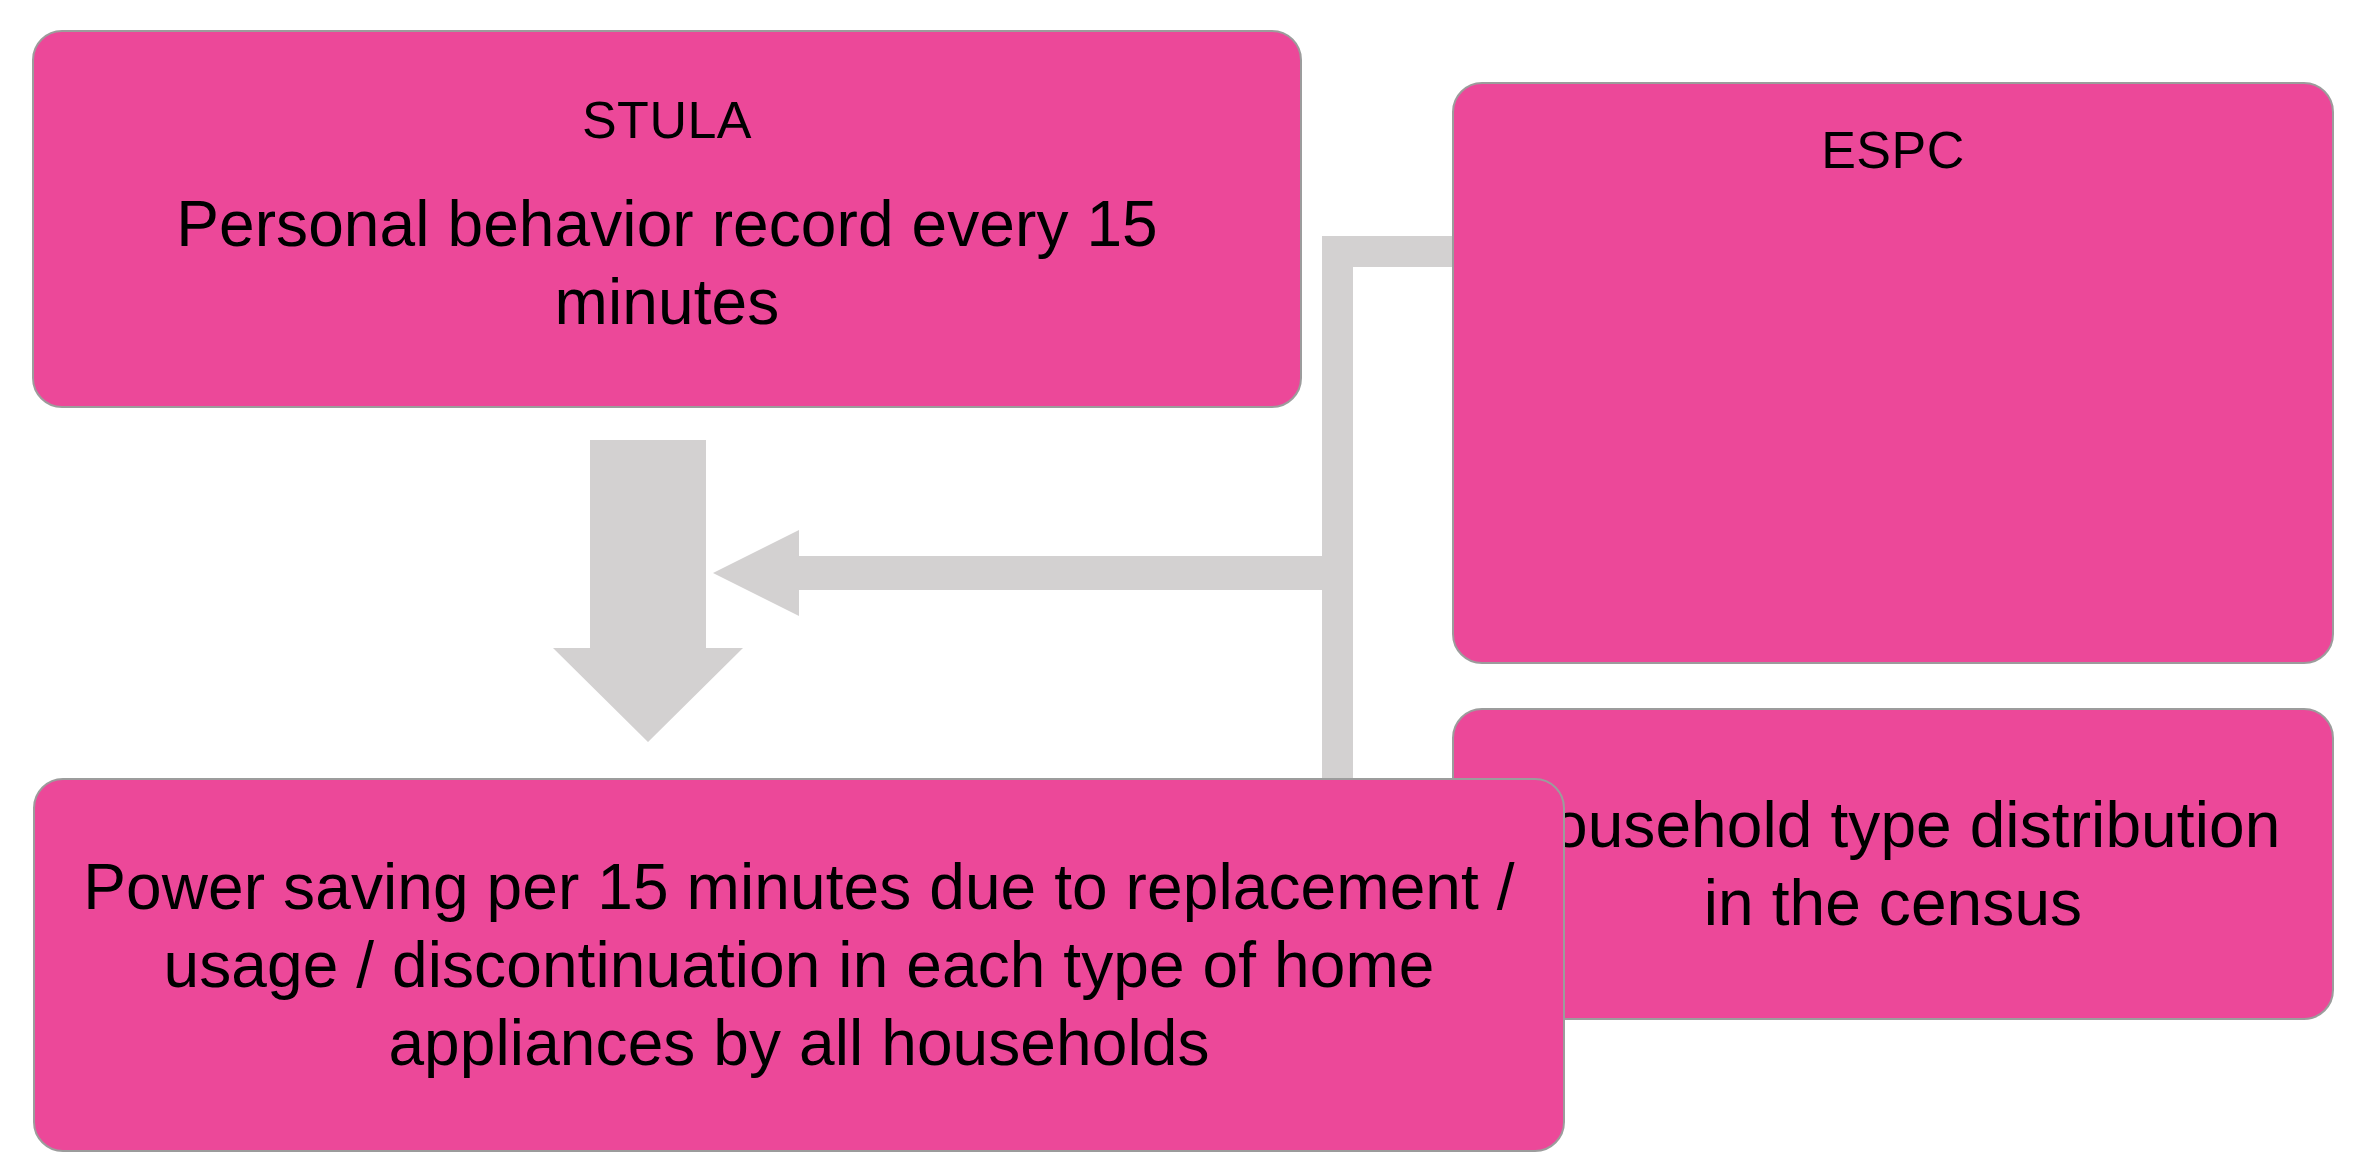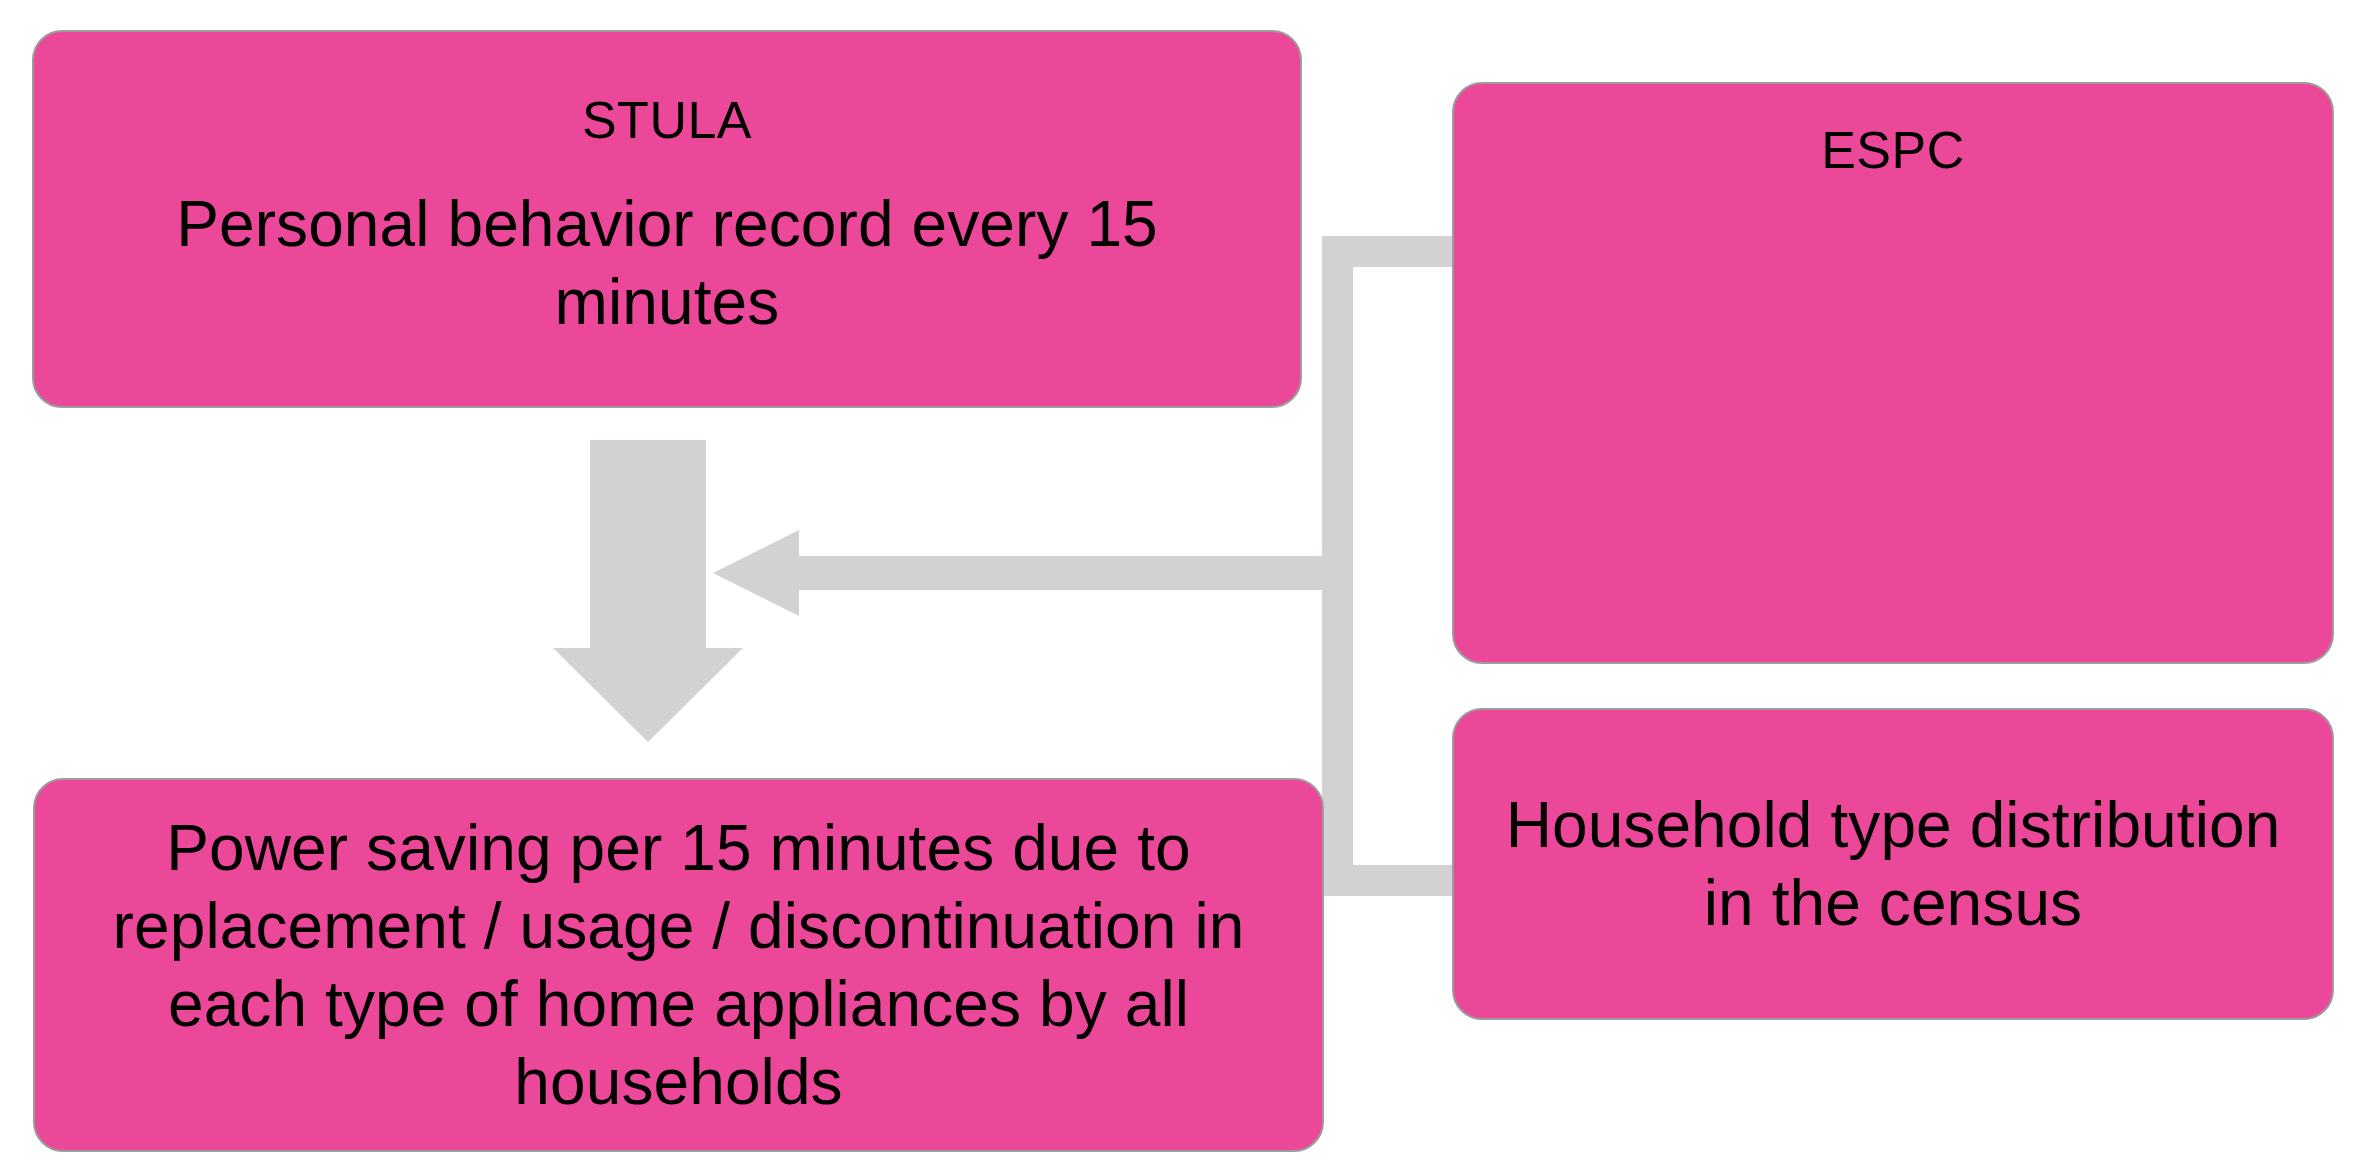--- a/index.html
+++ b/index.html
@@ -82,7 +82,7 @@
   #node-output {
     left: 33px;
     top: 778px;
-    width: 1291px;
+    width: 1532px;
     height: 374px;
     padding: 10px 44px;
   }

